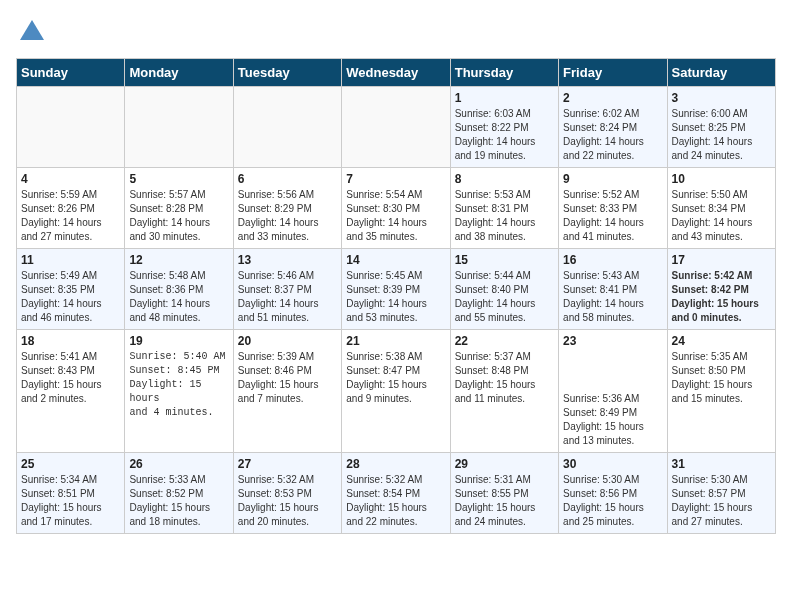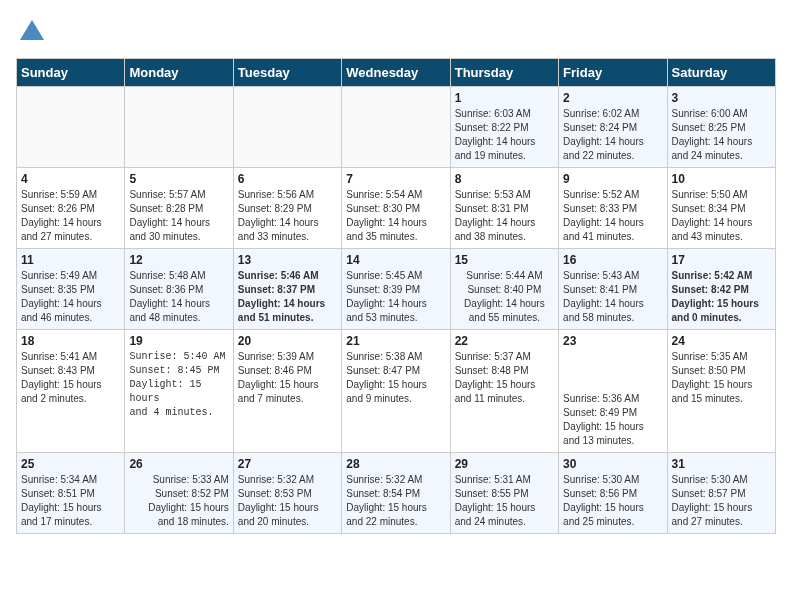--- a/index.html
+++ b/index.html
@@ -213,7 +213,7 @@
         </td>
         <td>
           <span class="day-num">13</span>
-          <div class="day-info" style="white-space: pre-line; font-weight: bold;">Sunrise: 5:46 AM
+          <div class="day-info" style="white-space: pre-line;">Sunrise: 5:46 AM
 Sunset: 8:37 PM
 Daylight: 14 hours
 and 51 minutes.</div>

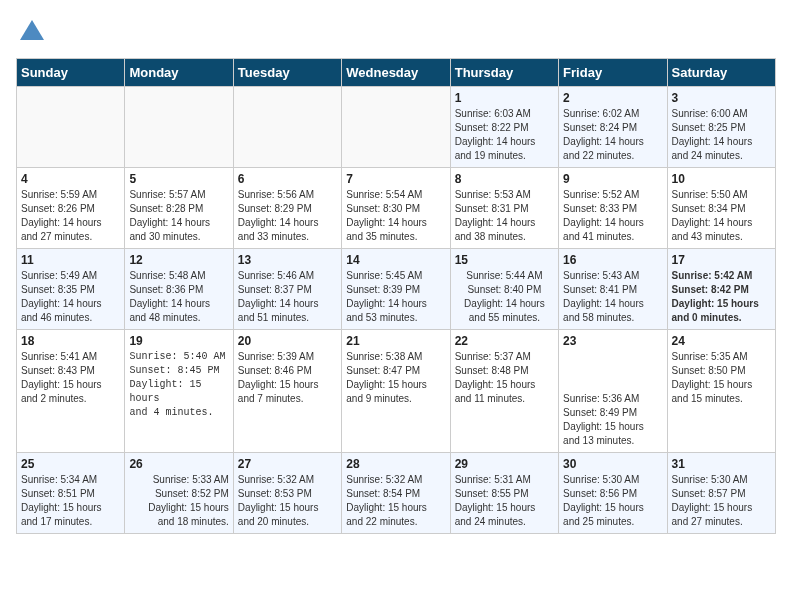--- a/index.html
+++ b/index.html
@@ -227,7 +227,7 @@
         </td>
         <td>
           <span class="day-num">15</span>
-          <div class="day-info" style="white-space: pre-line; text-align: center;">Sunrise: 5:44 AM
+          <div class="day-info" style="white-space: pre-line;">Sunrise: 5:44 AM
 Sunset: 8:40 PM
 Daylight: 14 hours
 and 55 minutes.</div>

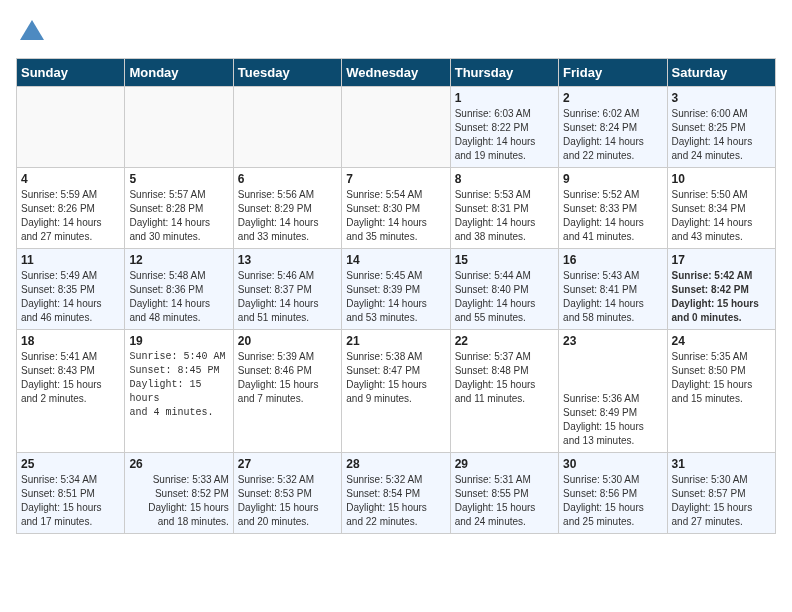--- a/index.html
+++ b/index.html
@@ -308,7 +308,7 @@
         </td>
         <td>
           <span class="day-num">26</span>
-          <div class="day-info" style="white-space: pre-line; text-align: right;">Sunrise: 5:33 AM
+          <div class="day-info" style="white-space: pre-line;">Sunrise: 5:33 AM
 Sunset: 8:52 PM
 Daylight: 15 hours
 and 18 minutes.</div>

